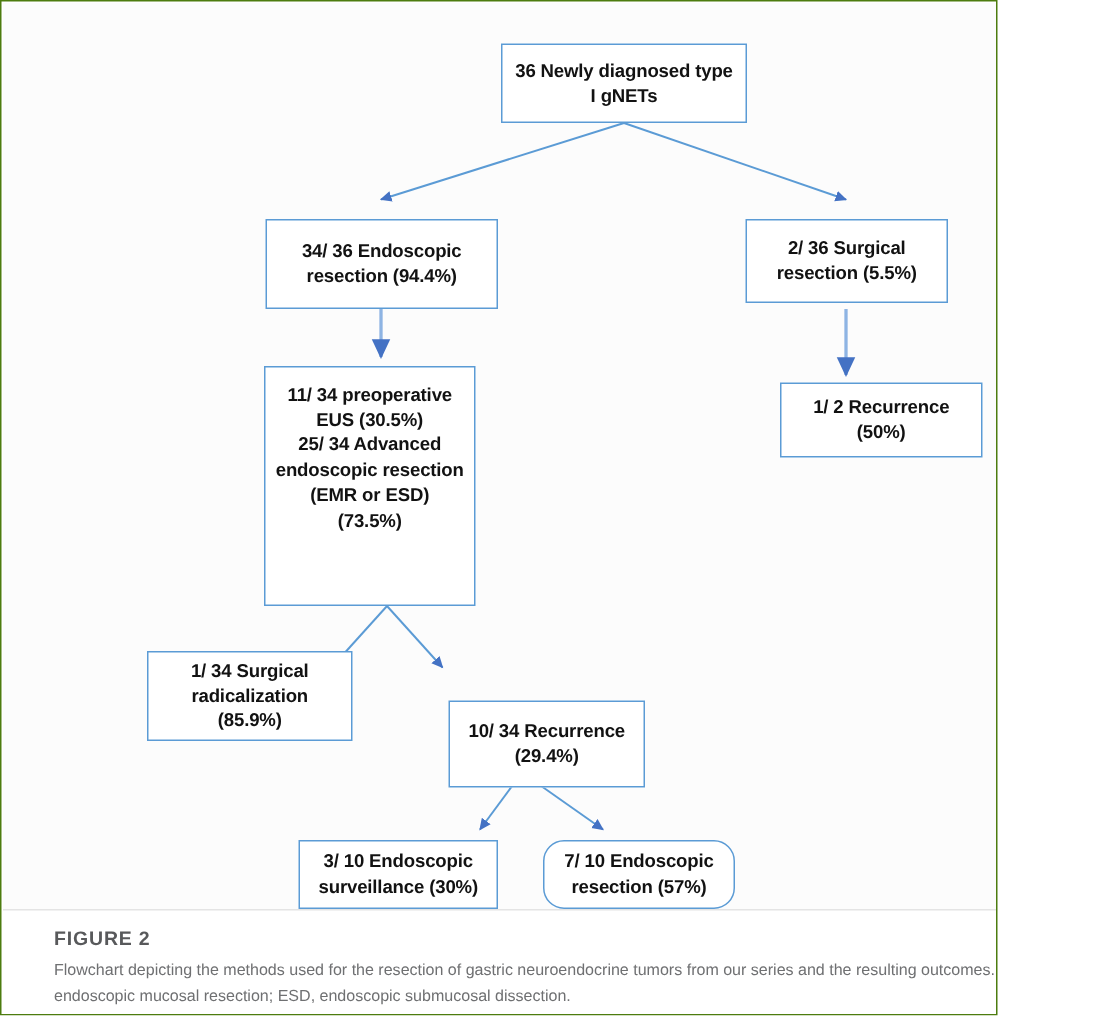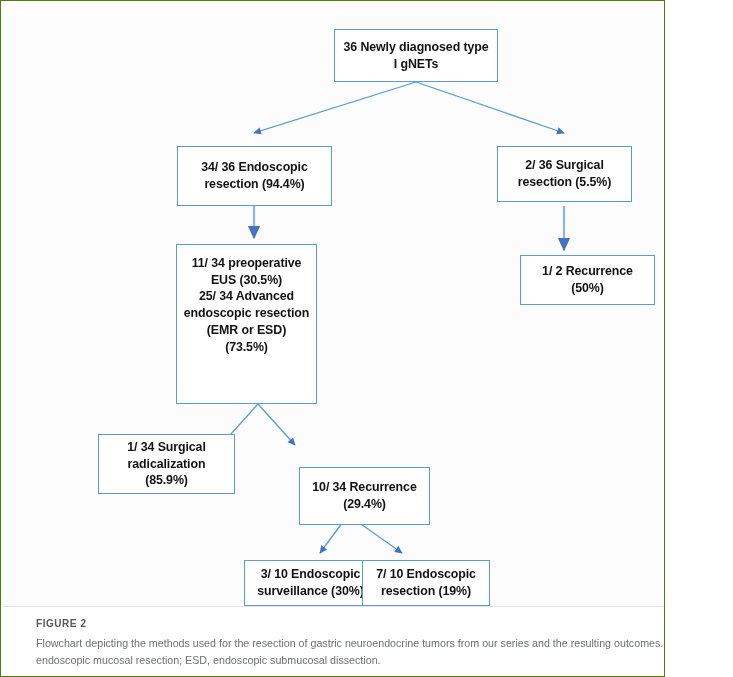--- a/index.html
+++ b/index.html
@@ -166,7 +166,7 @@
          <span>(29.4%)</span></p>
     </div>
 
-    <div class="node" style="left:197px; top:558px; width:133px; height:46px;margin-left:45px;">
+    <div class="node" style="left:197px; top:558px; width:133px; height:46px;">
       <p><span>3/ 10 Endoscopic</span><br>
          <span>surveillance (30%)</span></p>
     </div>

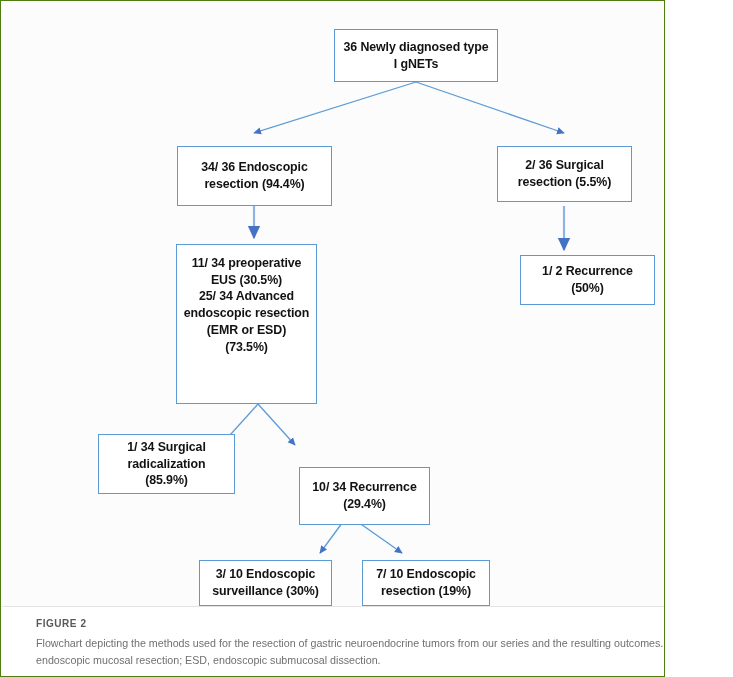--- a/index.html
+++ b/index.html
@@ -171,7 +171,7 @@
          <span>surveillance (30%)</span></p>
     </div>
 
-    <div class="node" style="left:360px; top:558px; width:128px; height:46px;">
+    <div class="node" style="left:360px; top:558px; width:128px; height:46px;border-radius:14px;">
       <p><span>7/ 10 Endoscopic</span><br>
          <span>resection (19%)</span></p>
     </div>

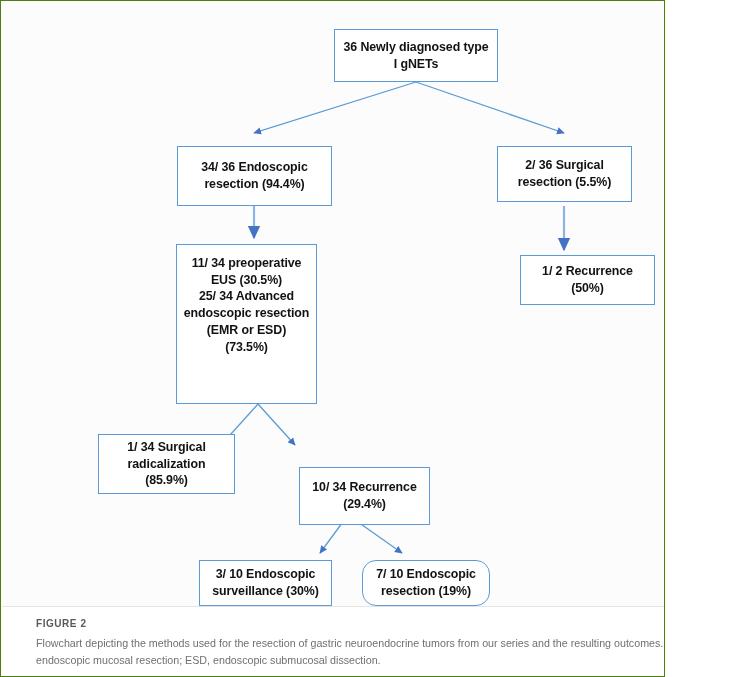--- a/index.html
+++ b/index.html
@@ -173,7 +173,7 @@
 
     <div class="node" style="left:360px; top:558px; width:128px; height:46px;border-radius:14px;">
       <p><span>7/ 10 Endoscopic</span><br>
-         <span>resection (19%)</span></p>
+         <span>resection (57%)</span></p>
     </div>
 
   </div>

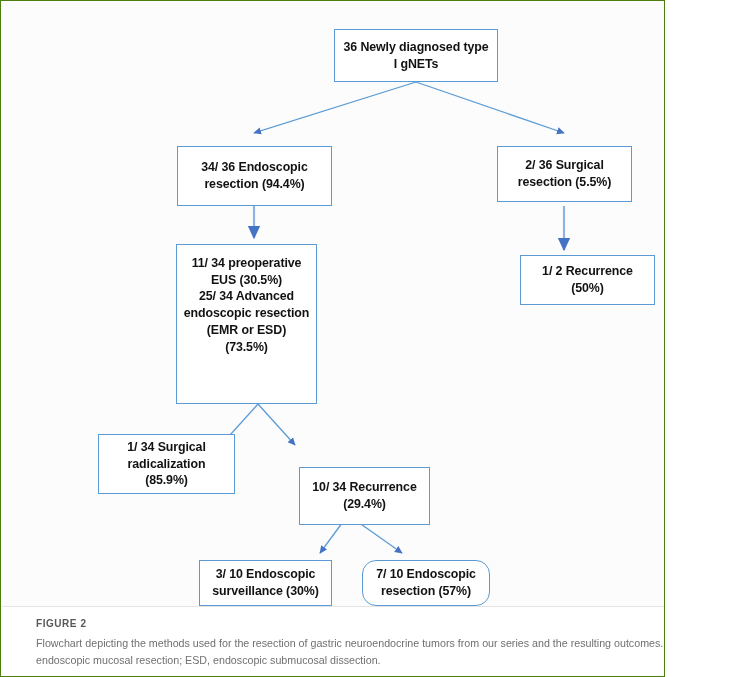--- a/index.html
+++ b/index.html
@@ -82,7 +82,7 @@
     padding: 11px 34px 0 34px;
   }
   .caption-label {
-    font-size: 10px;
+    font-size: 13px;
     font-weight: 700;
     letter-spacing: 0.55px;
     color: #58595b;

